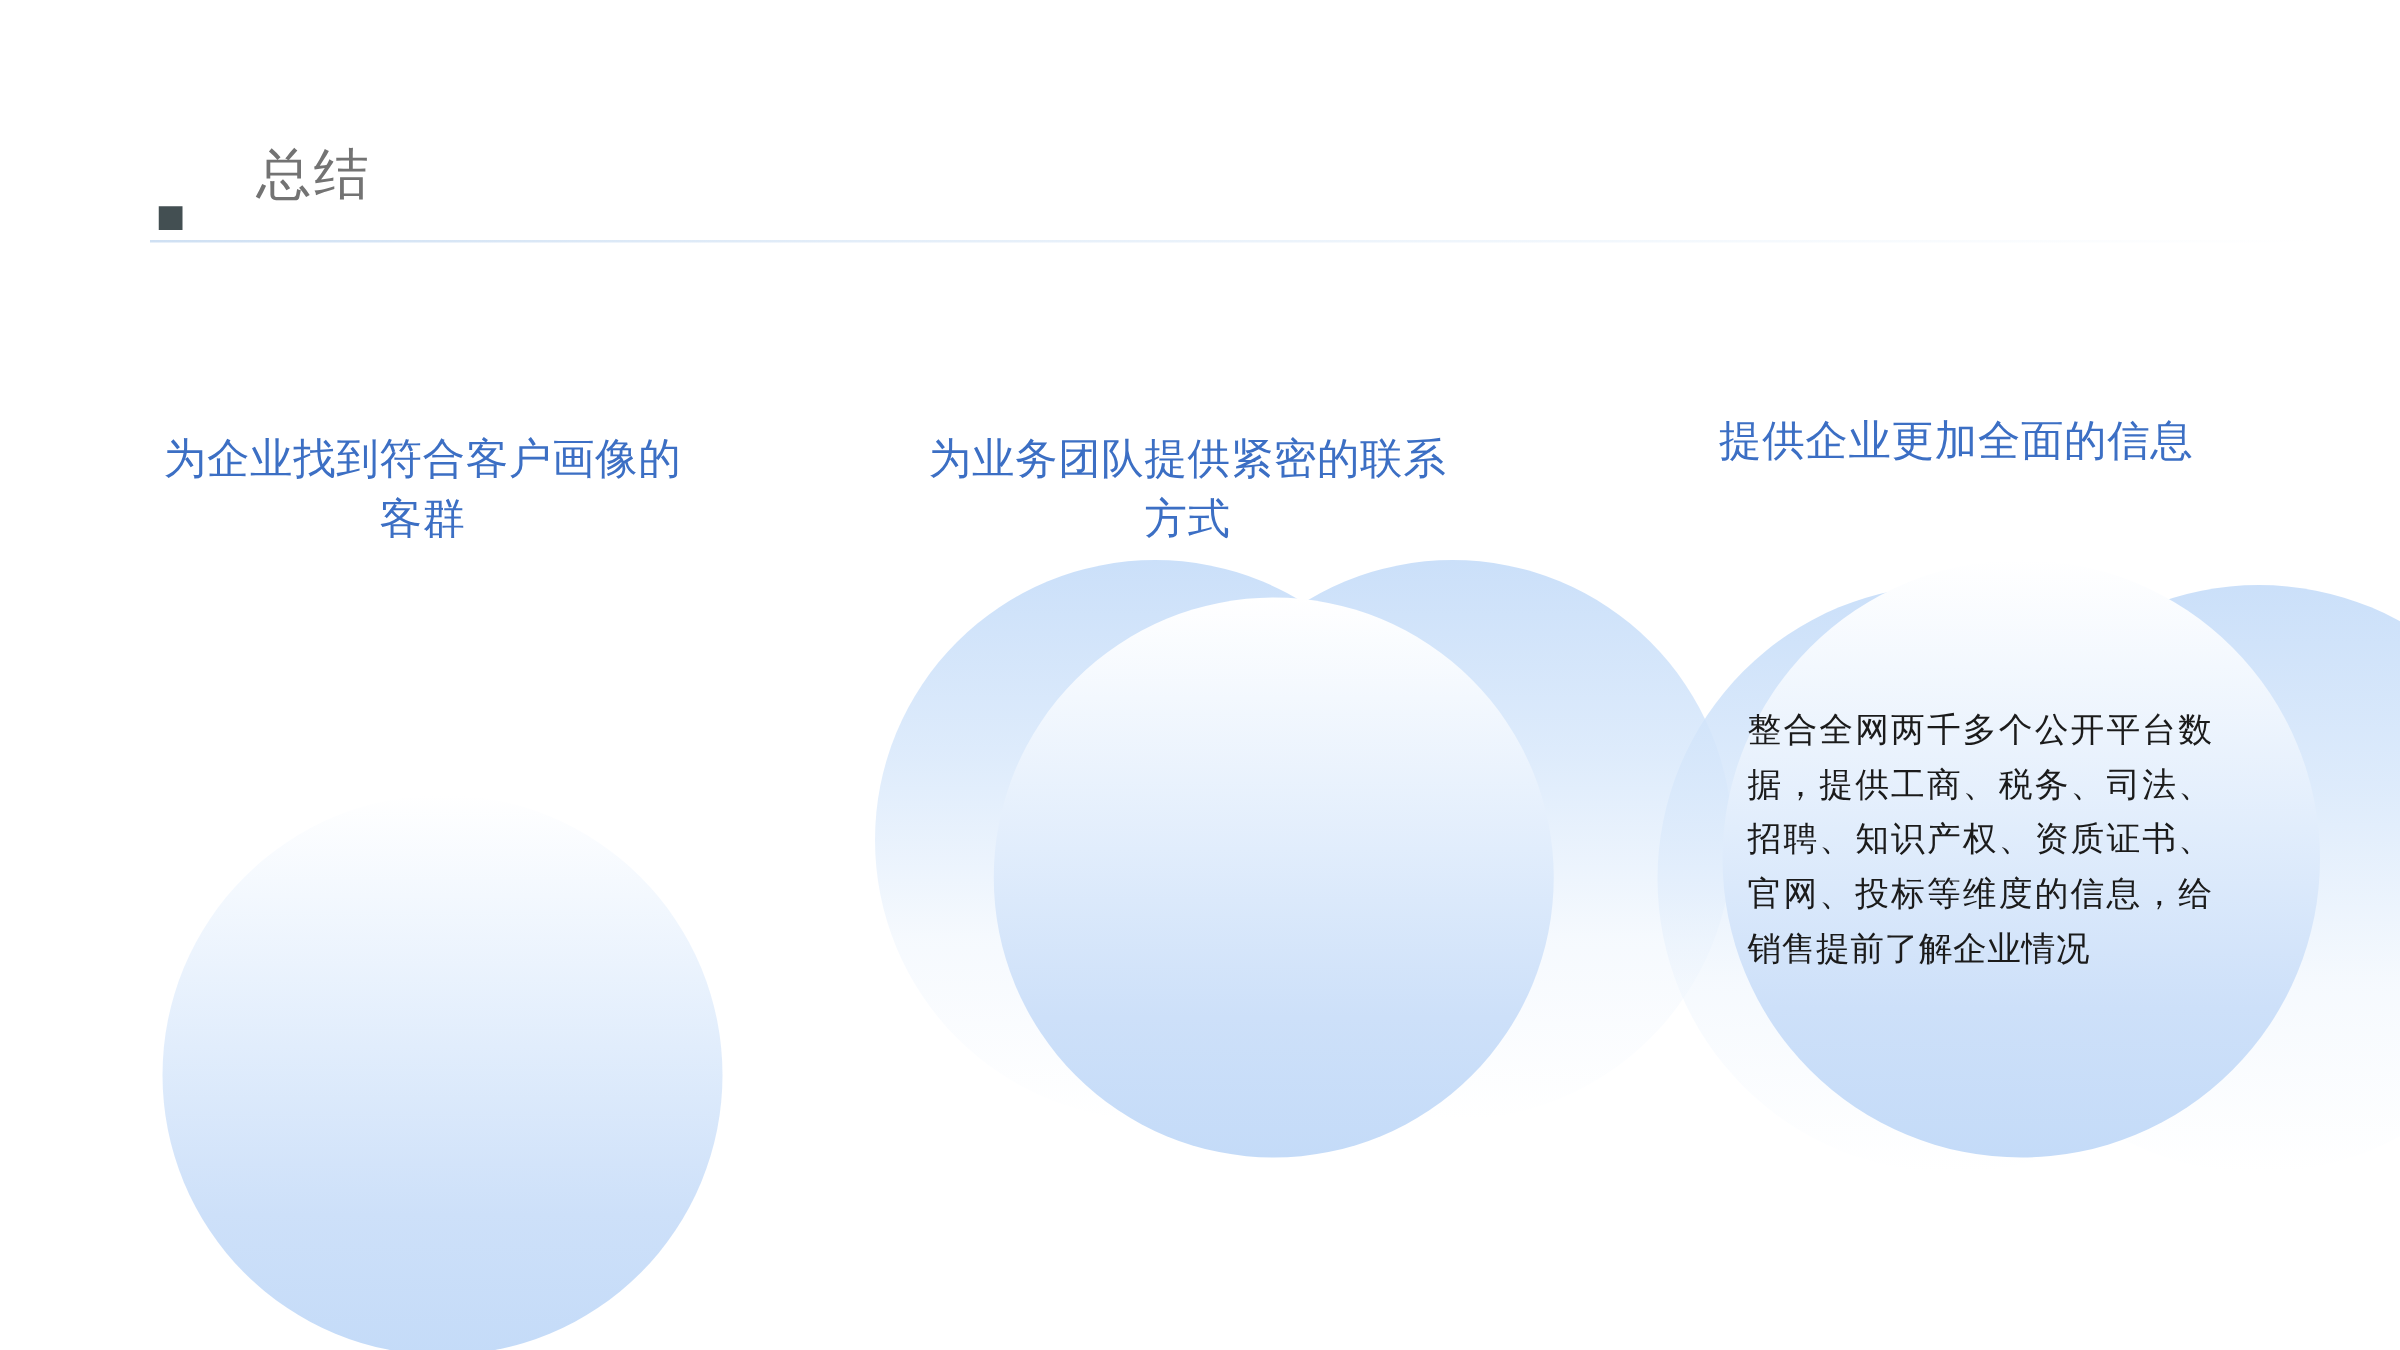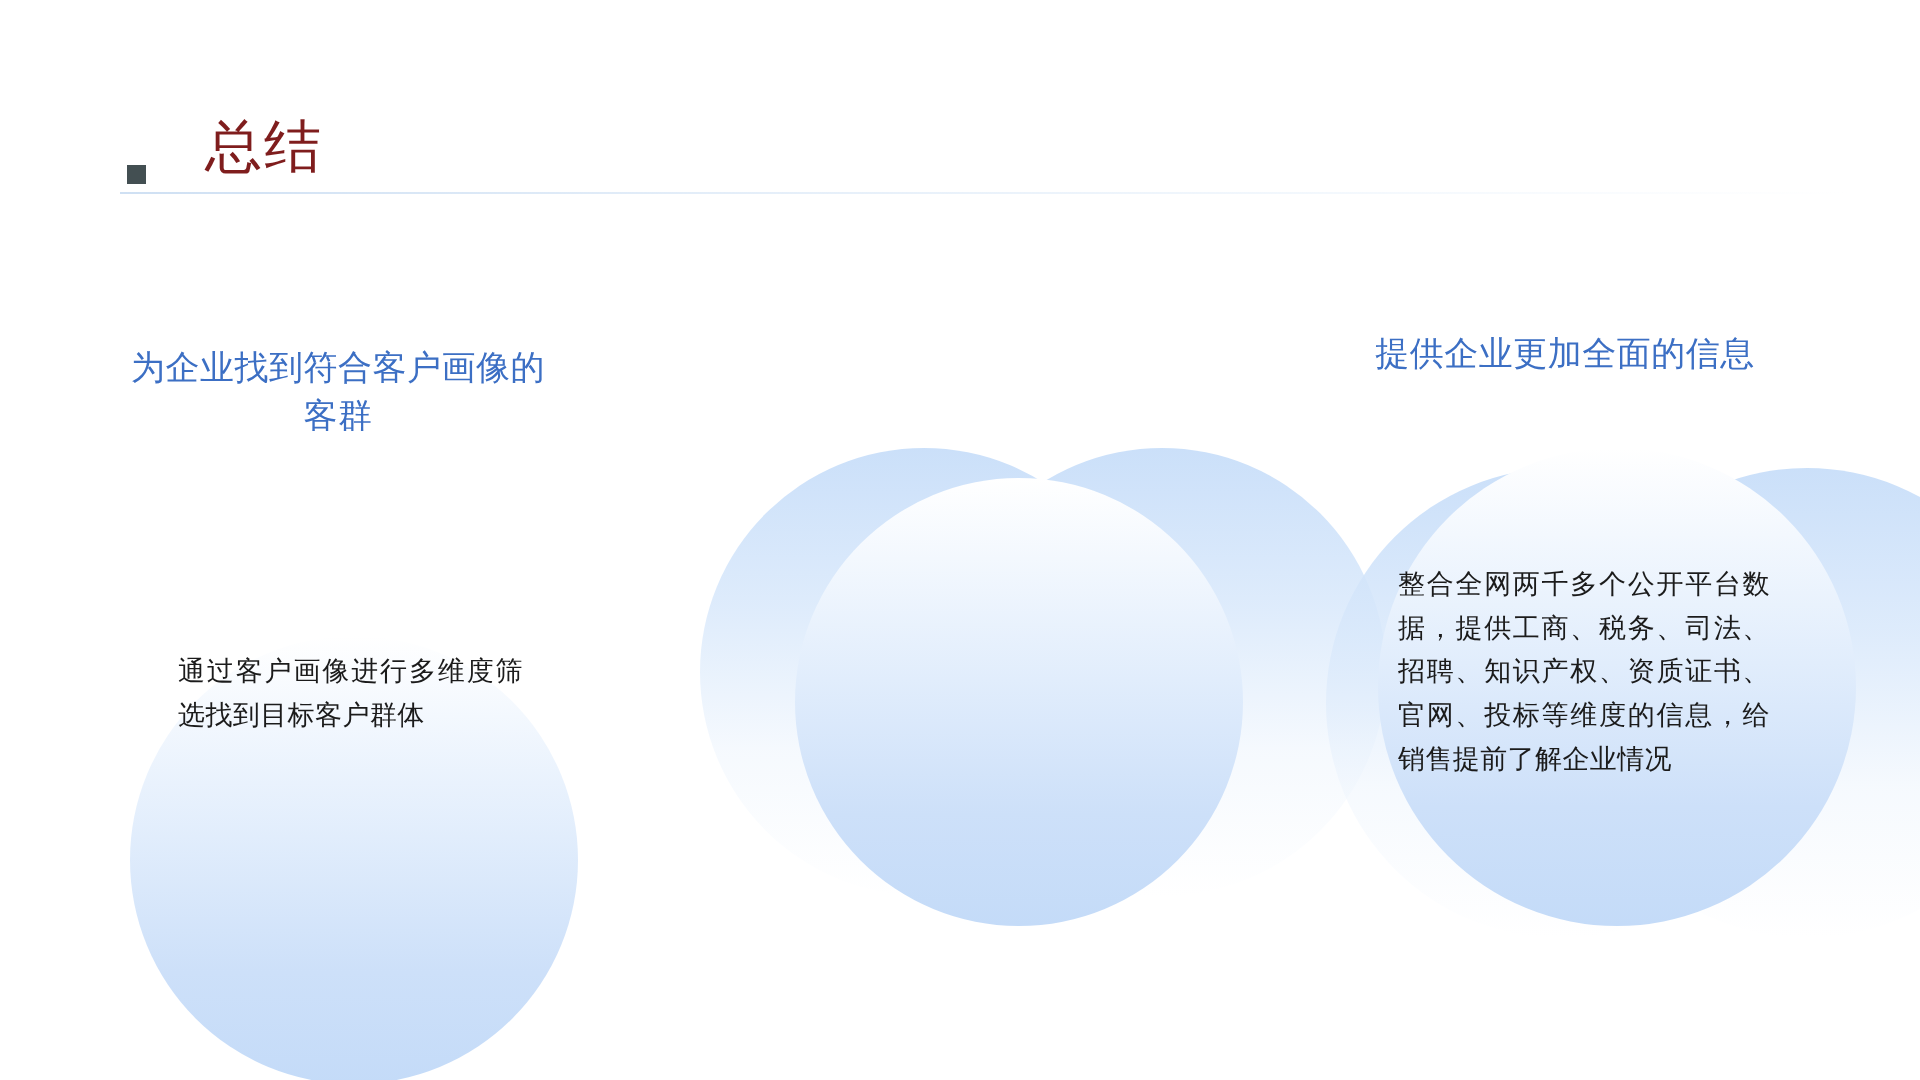--- a/index.html
+++ b/index.html
@@ -34,9 +34,9 @@
     position: absolute;
     left: 205px;
     top: 118px;
-    font-size: 57px;
+    font-size: 44px;
     line-height: 1.0;
-    color: #7f1d1d;
+    color: #737373;
     letter-spacing: 2px;
     font-weight: 400;
     white-space: nowrap;

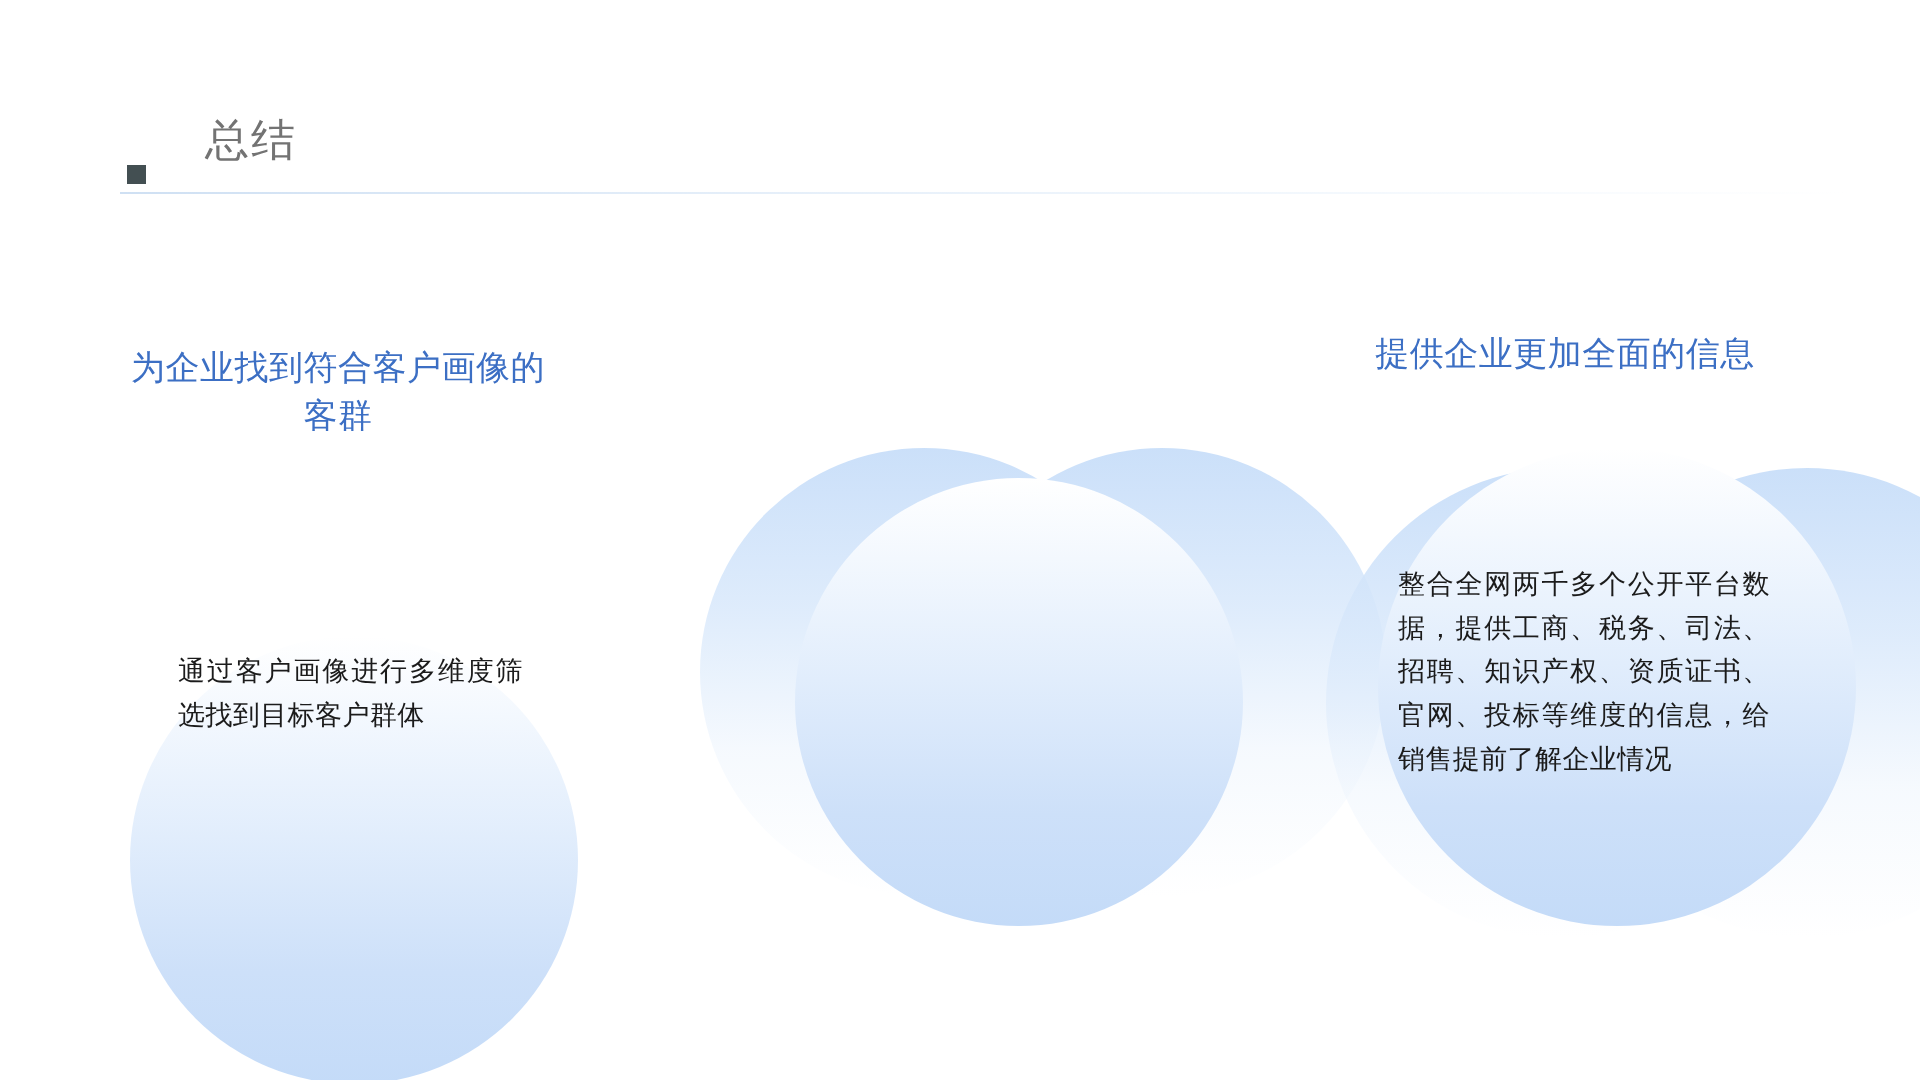--- a/index.html
+++ b/index.html
@@ -148,6 +148,7 @@
     <div class="heading h0">为企业找到符合客户画像的客群</div>
     <div class="body-text b0">通过客户画像进行多维度筛选找到目标客户群体</div>
 
+    <div class="heading h1">为业务团队提供紧密的联系方式</div>
 
     <div class="heading h2">提供企业更加全面的信息</div>
     <div class="body-text b2">整合全网两千多个公开平台数据，提供工商、税务、司法、招聘、知识产权、资质证书、官网、投标等维度的信息，给销售提前了解企业情况</div>

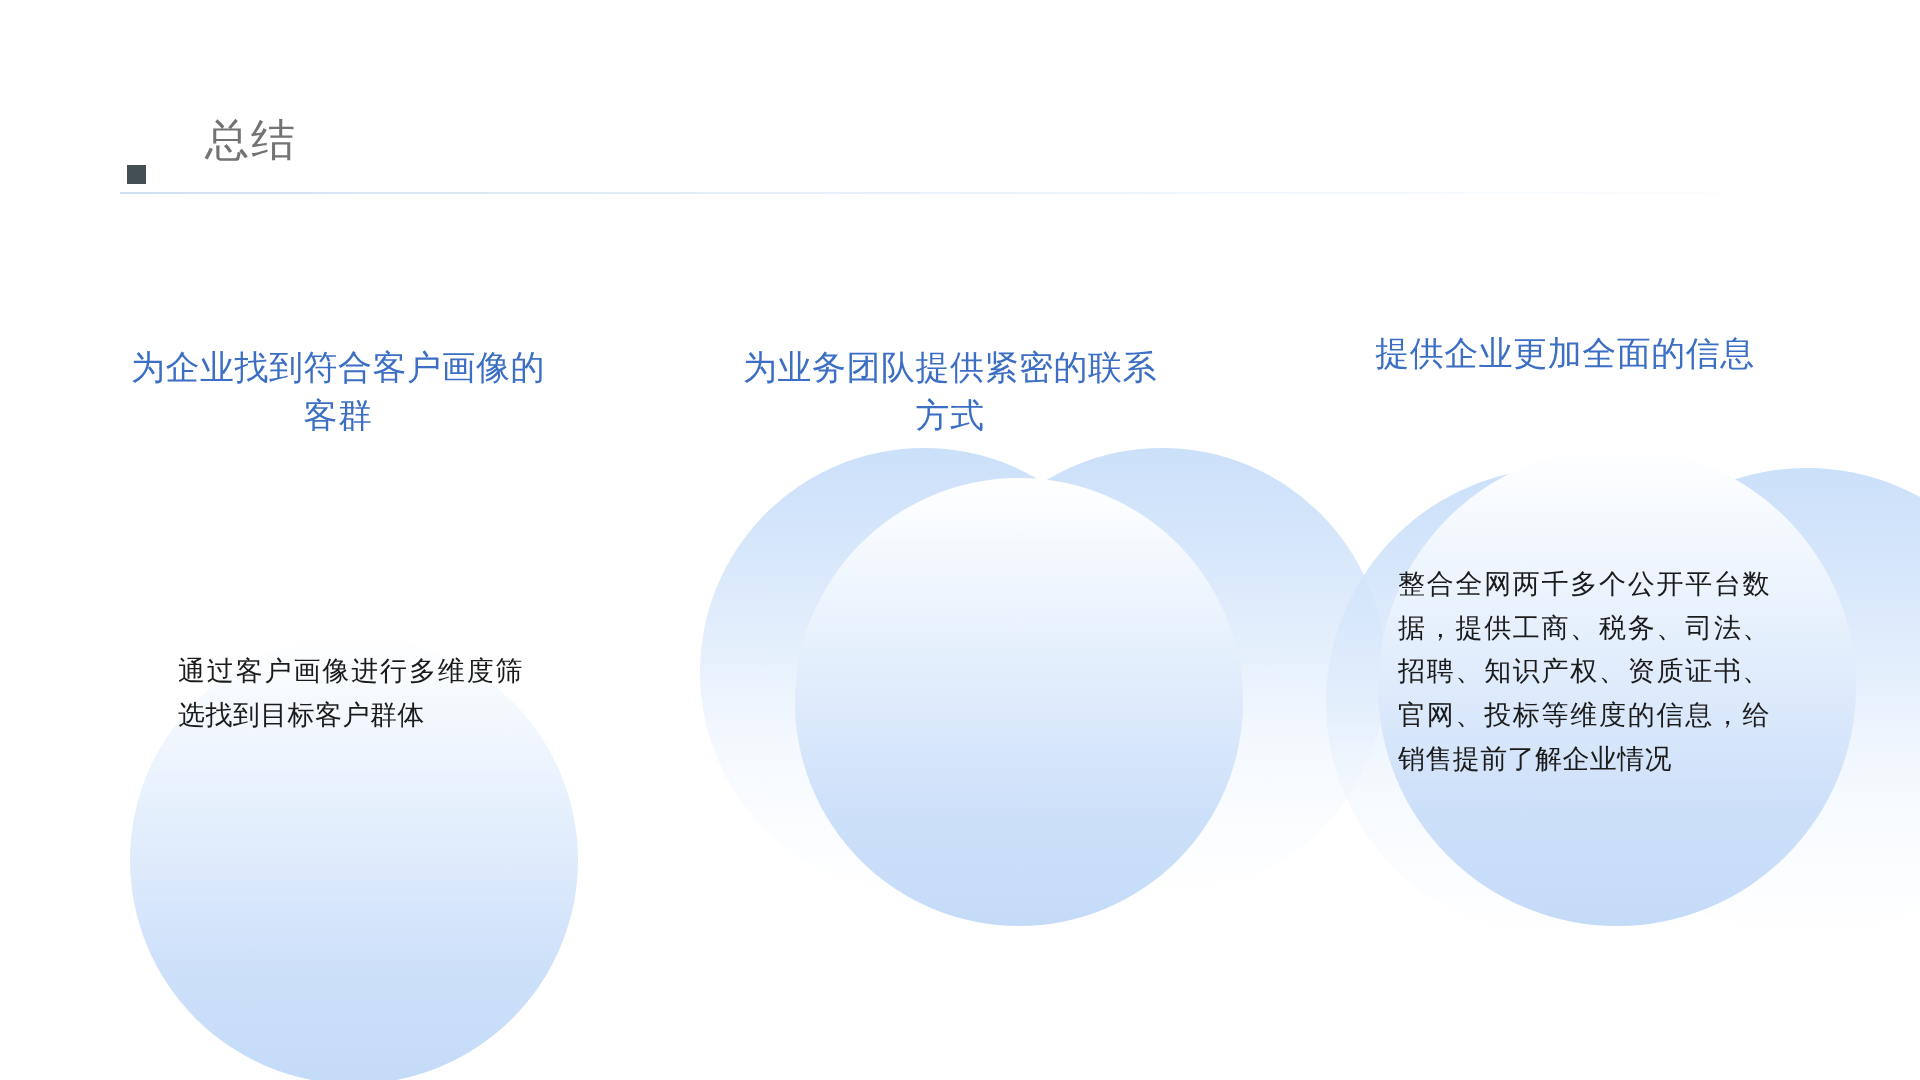--- a/index.html
+++ b/index.html
@@ -146,7 +146,6 @@
   <div class="cols">
 
     <div class="heading h0">为企业找到符合客户画像的客群</div>
-    <div class="body-text b0">通过客户画像进行多维度筛选找到目标客户群体</div>
 
     <div class="heading h1">为业务团队提供紧密的联系方式</div>
 

